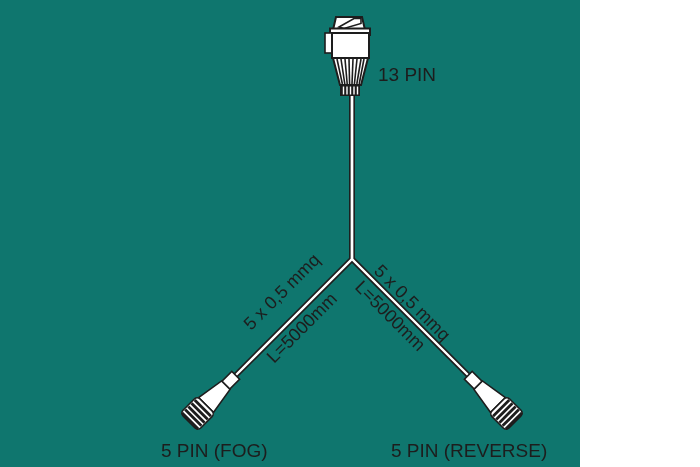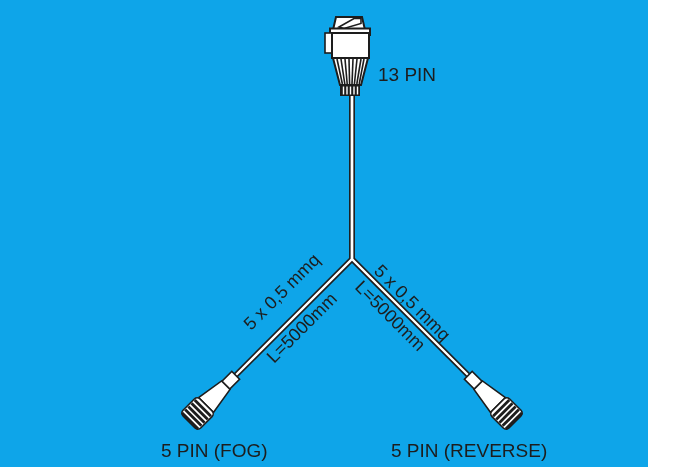--- a/index.html
+++ b/index.html
@@ -5,9 +5,9 @@
   html, body { margin: 0; padding: 0; background: #ffffff; }
   .canvas {
     position: relative;
-    width: 648px;
+    width: 580px;
     height: 467px;
-    background: #0ea5e9;
+    background: #0f766e;
     overflow: hidden;
     font-family: "Liberation Sans", sans-serif;
   }

